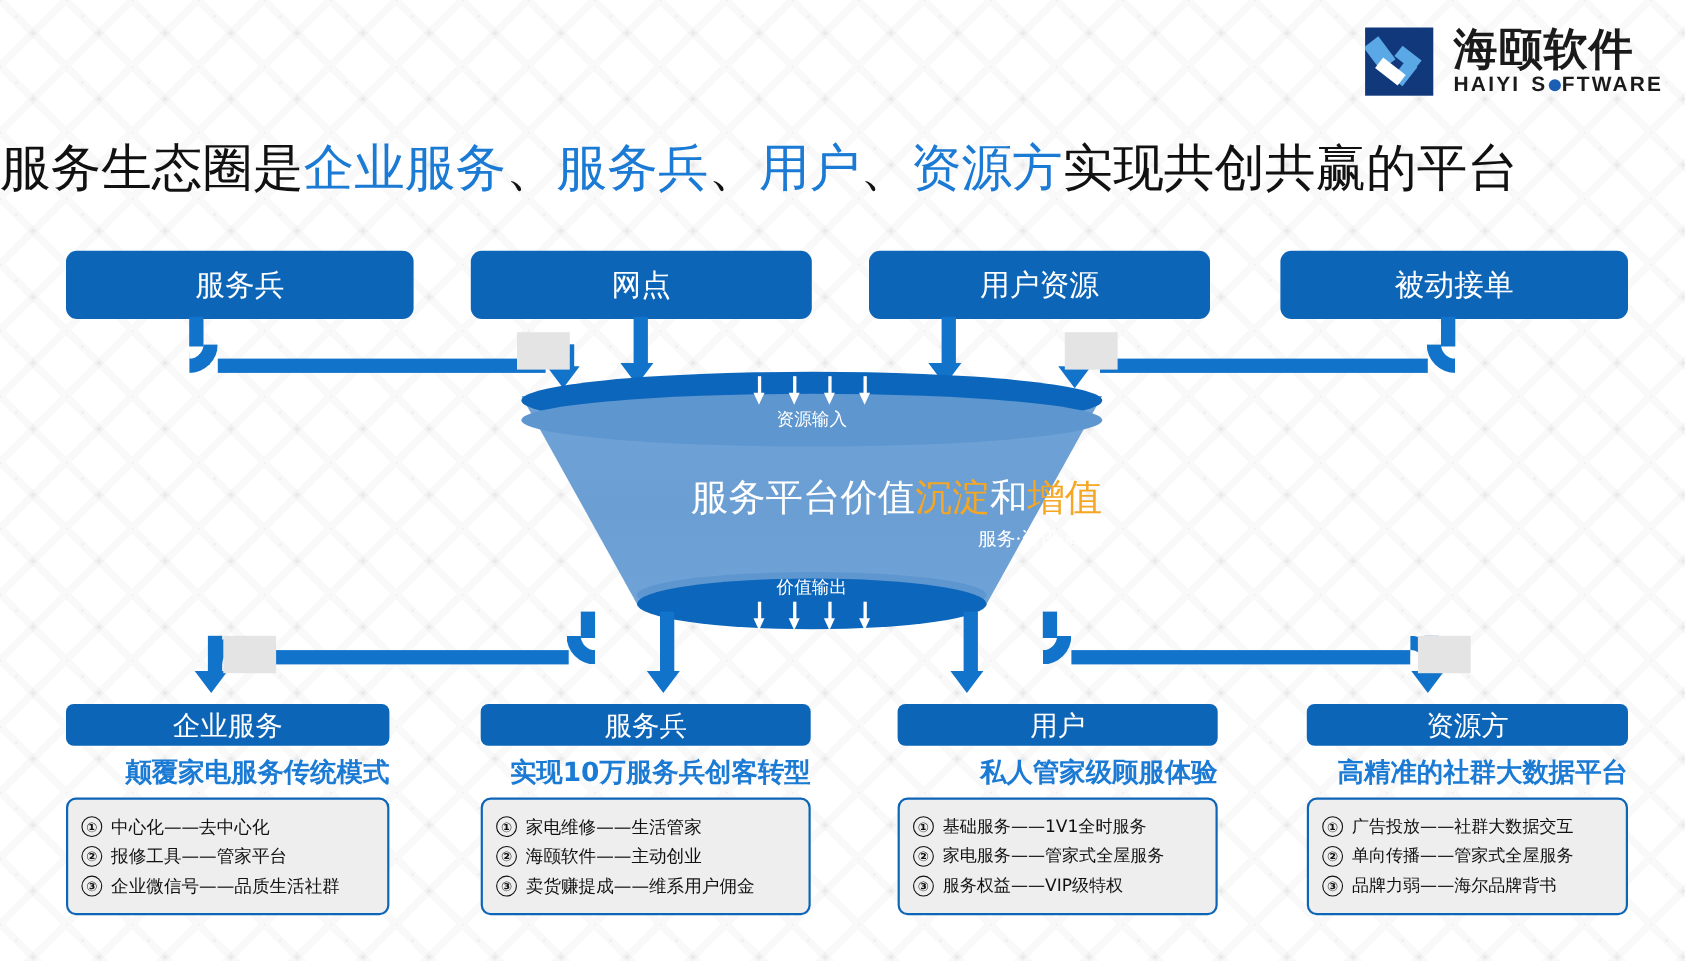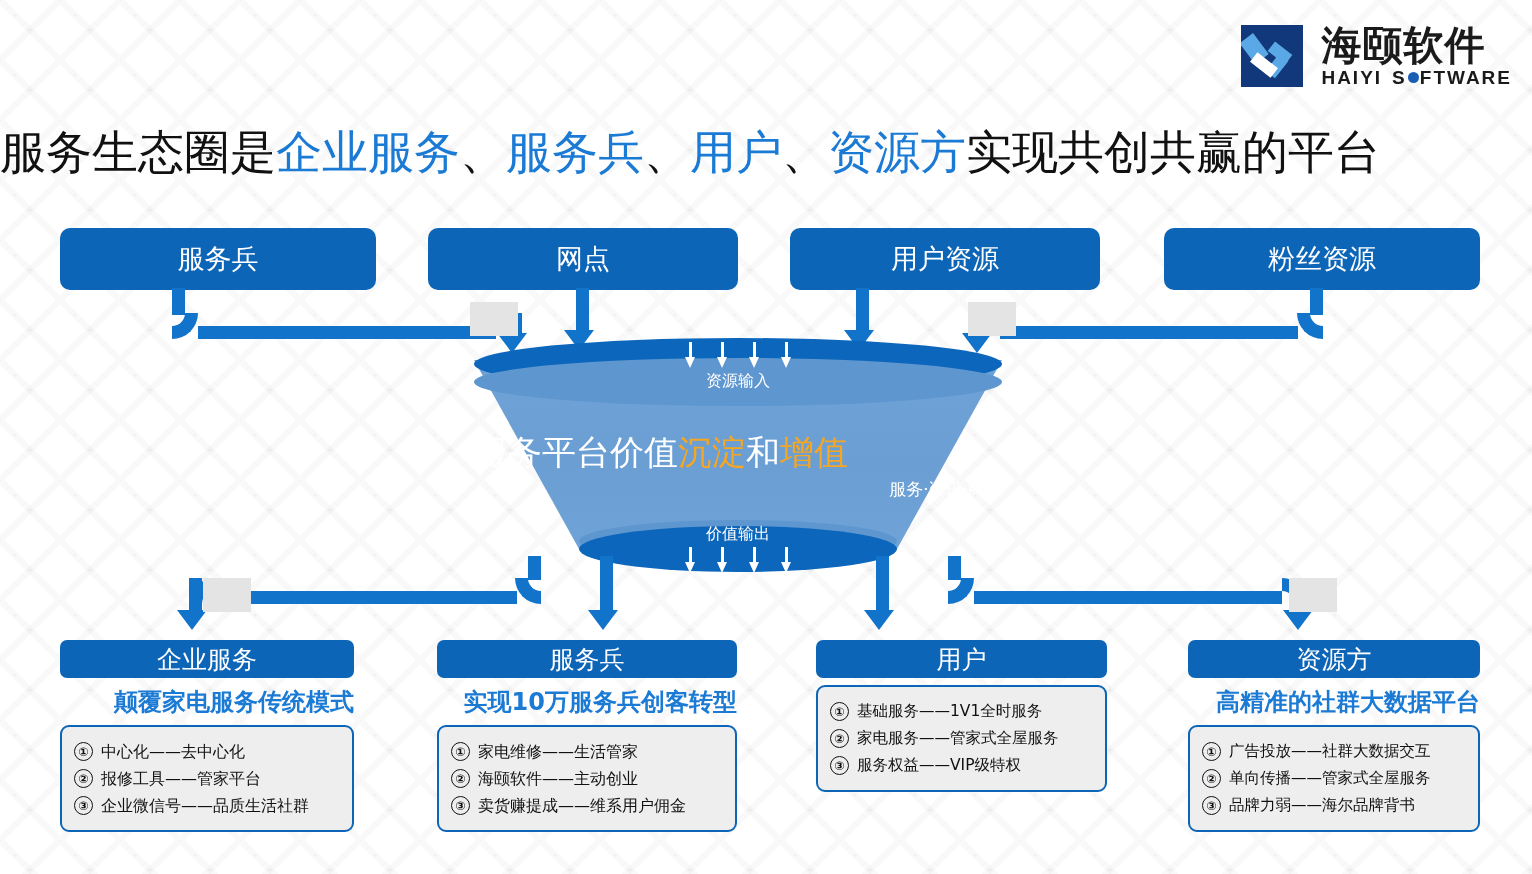--- a/index.html
+++ b/index.html
@@ -217,7 +217,7 @@
     <span>用户资源</span>
   </div>
 <div class="topbox" id="topbox-3">
-    <span>粉丝资源</span>
+    <span>被动接单</span>
   </div>
 
 <div class="conn">

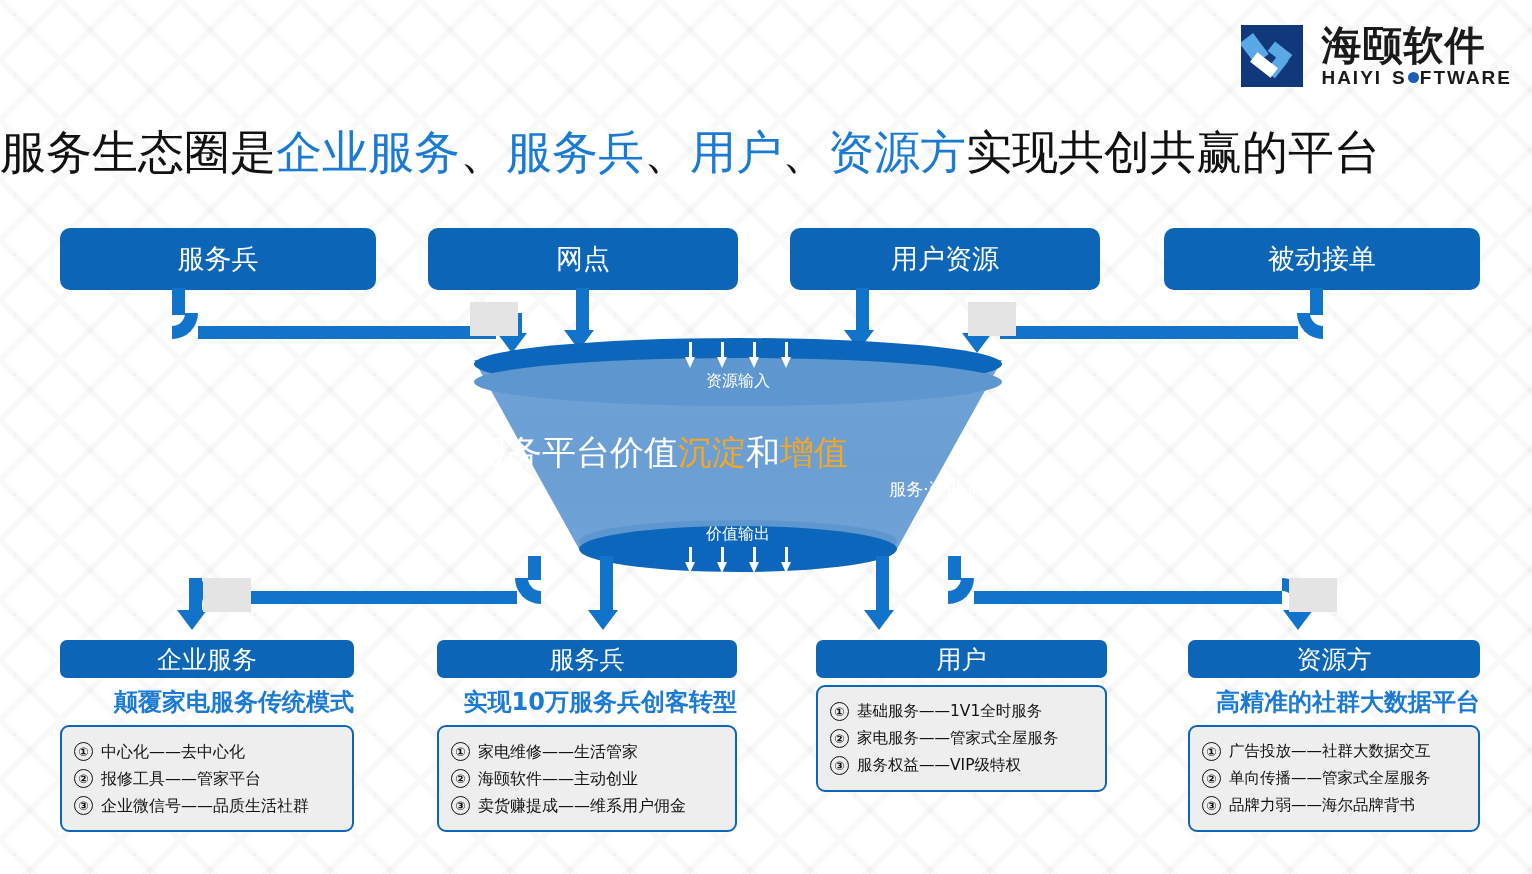--- a/index.html
+++ b/index.html
@@ -135,7 +135,7 @@
     font-family:"DejaVu Serif","Liberation Serif",serif;
   }
   #funnel-main {
-    position:absolute; left:0; top:92px; width:528px; text-align:left;
+    position:absolute; left:0; top:92px; width:528px; text-align:right;
     font-size:34px; color:#ffffff; z-index:6; white-space:nowrap;
     font-family:"DejaVu Serif","Liberation Serif",serif;
   }

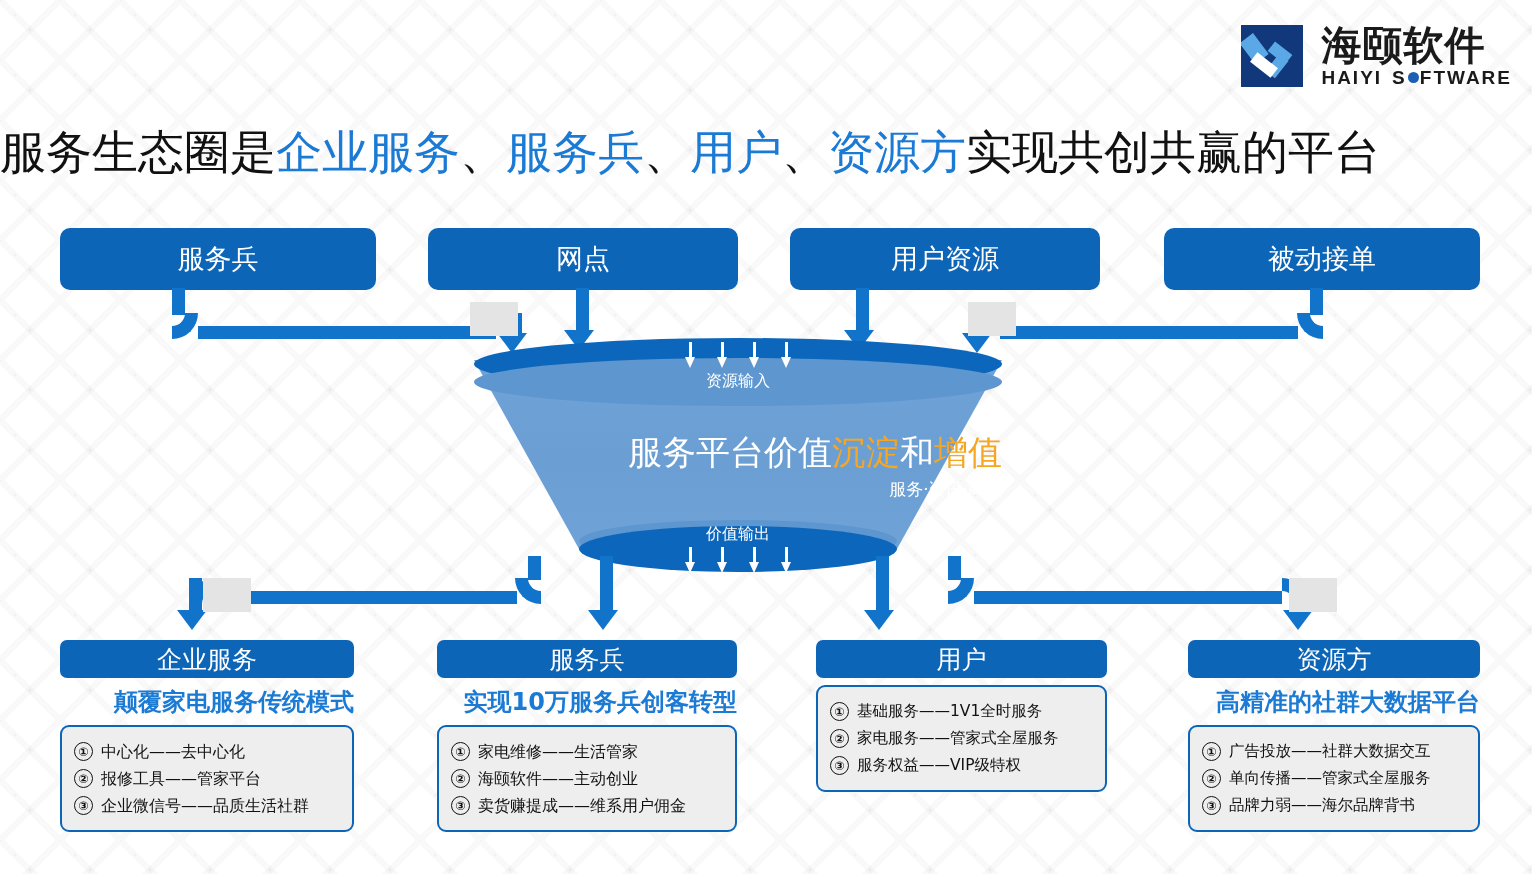--- a/index.html
+++ b/index.html
@@ -377,6 +377,7 @@
   <div class="col-header">
       <span>用户</span>
     </div>
+  <div class="col-sub">私人管家级顾服体验</div>
   <div class="col-list">
     <div class="row">
         <span class="num">①</span>

